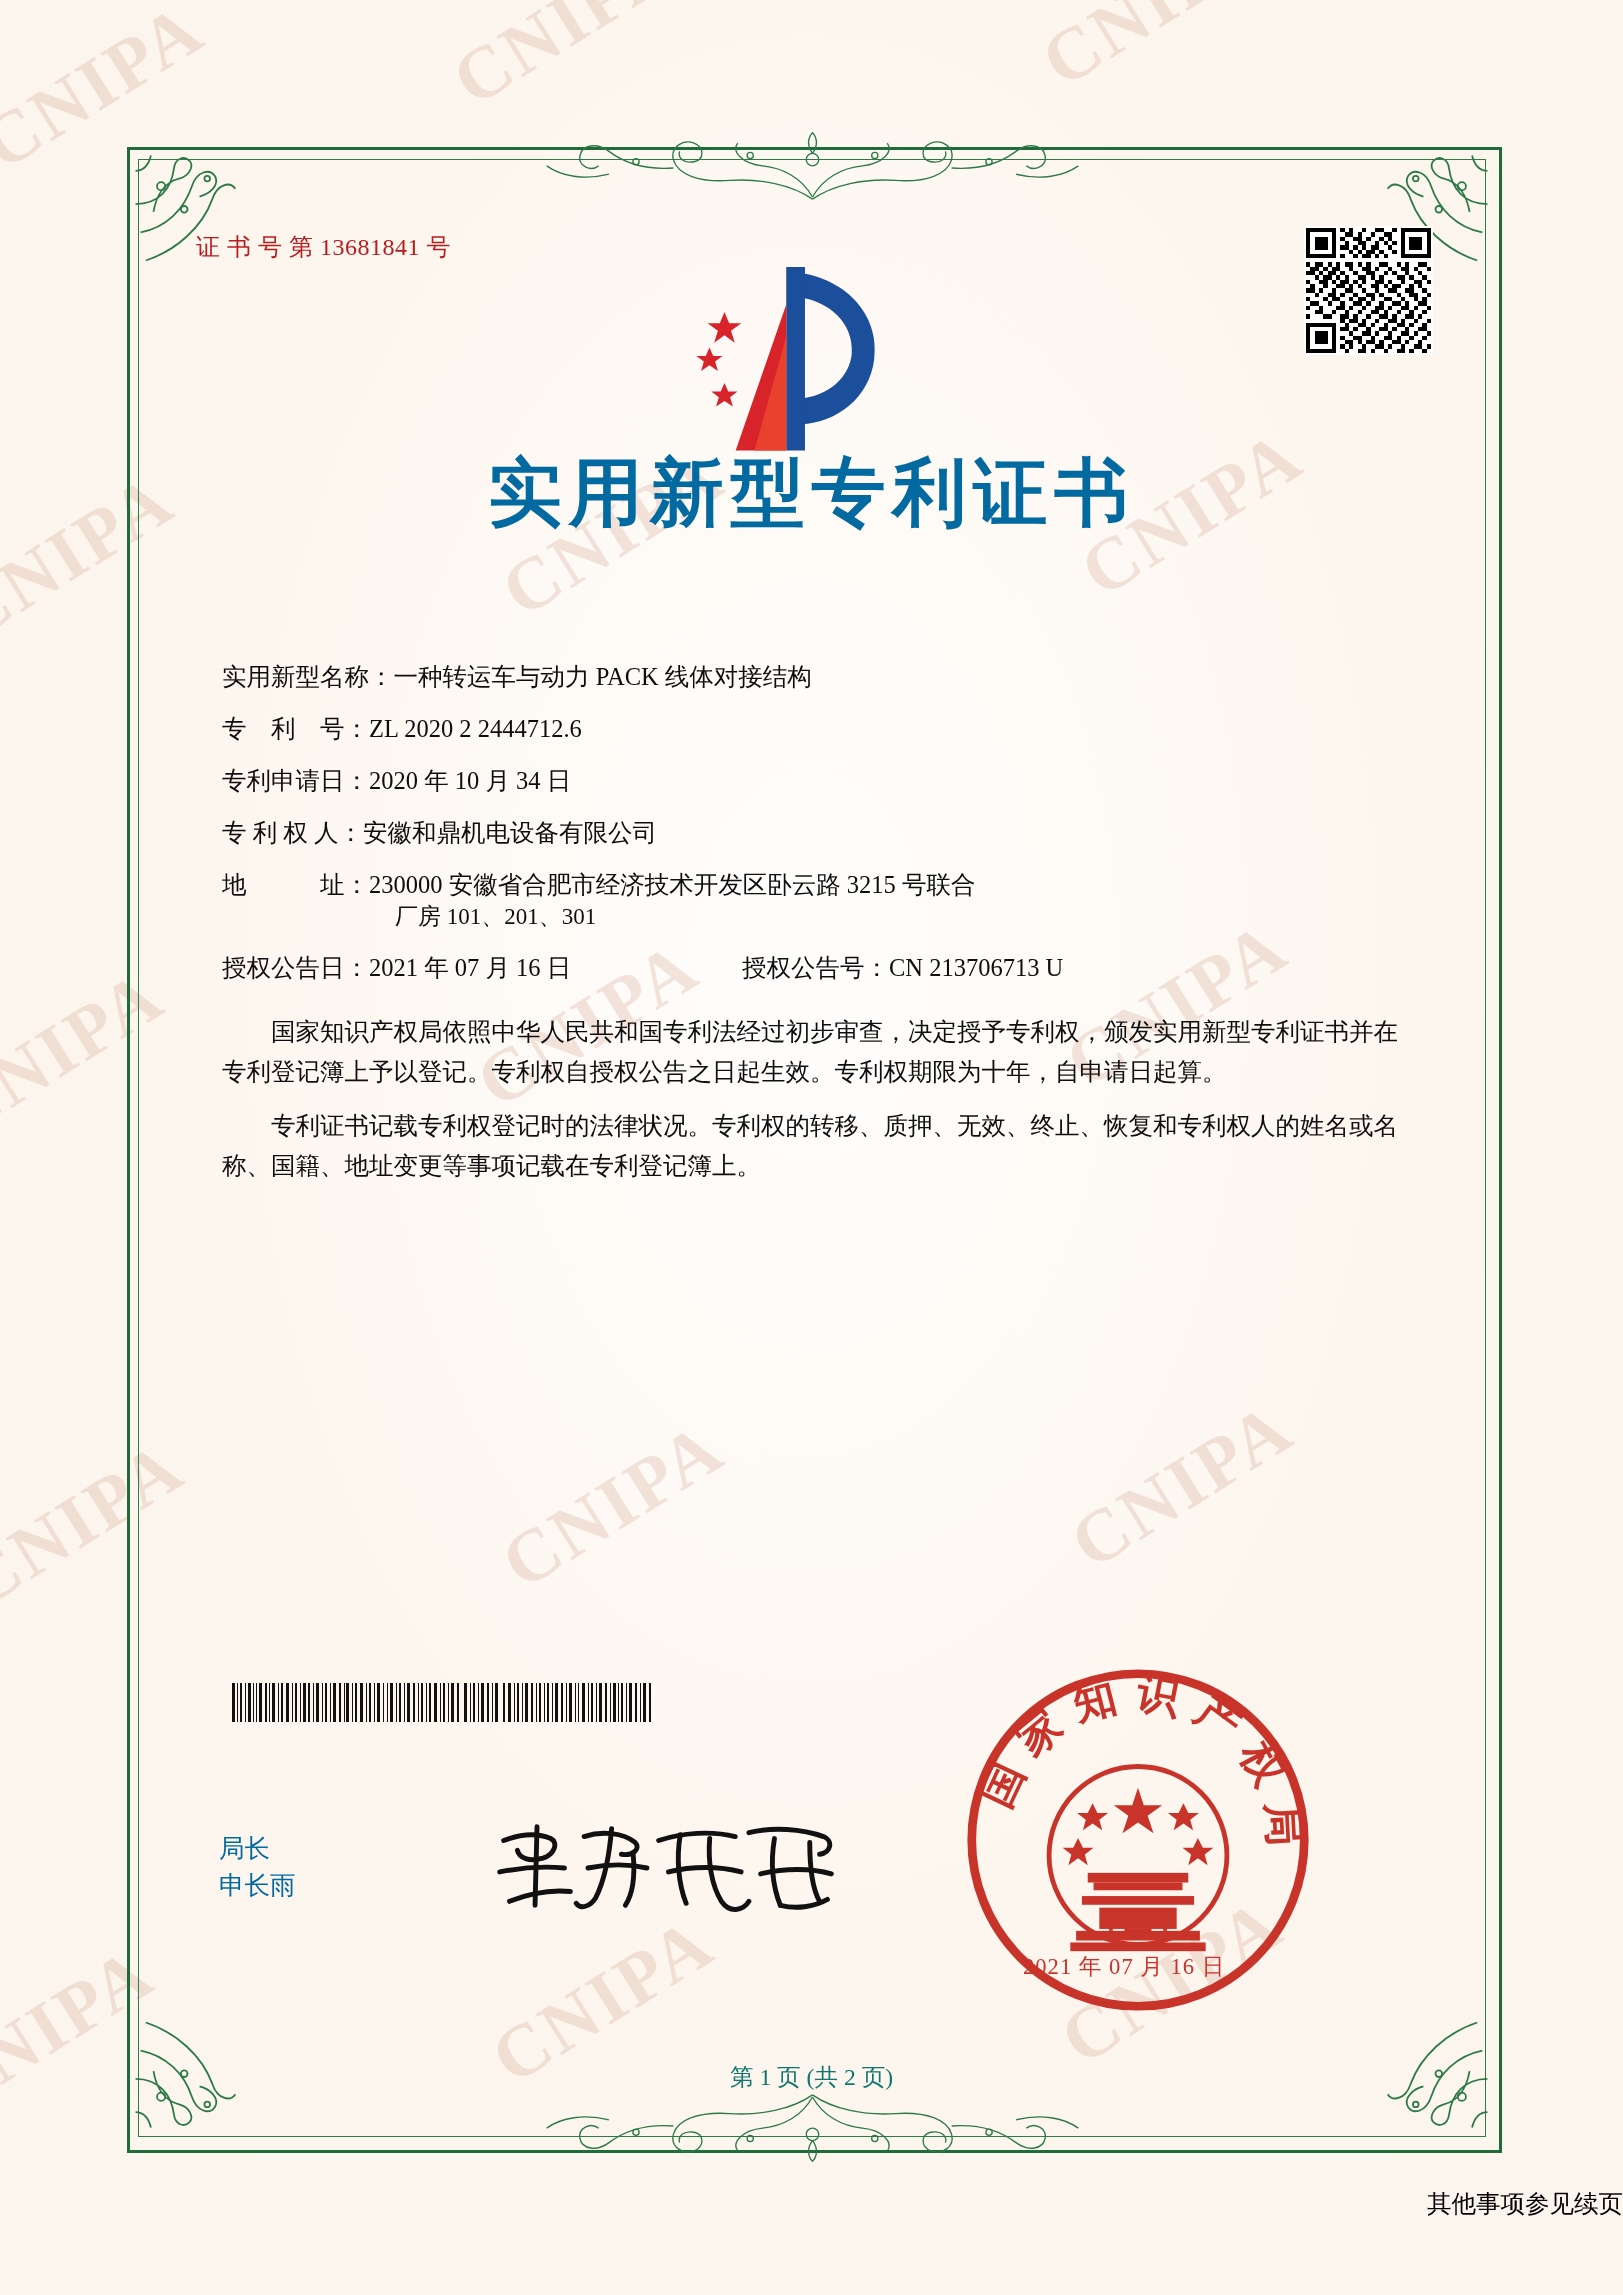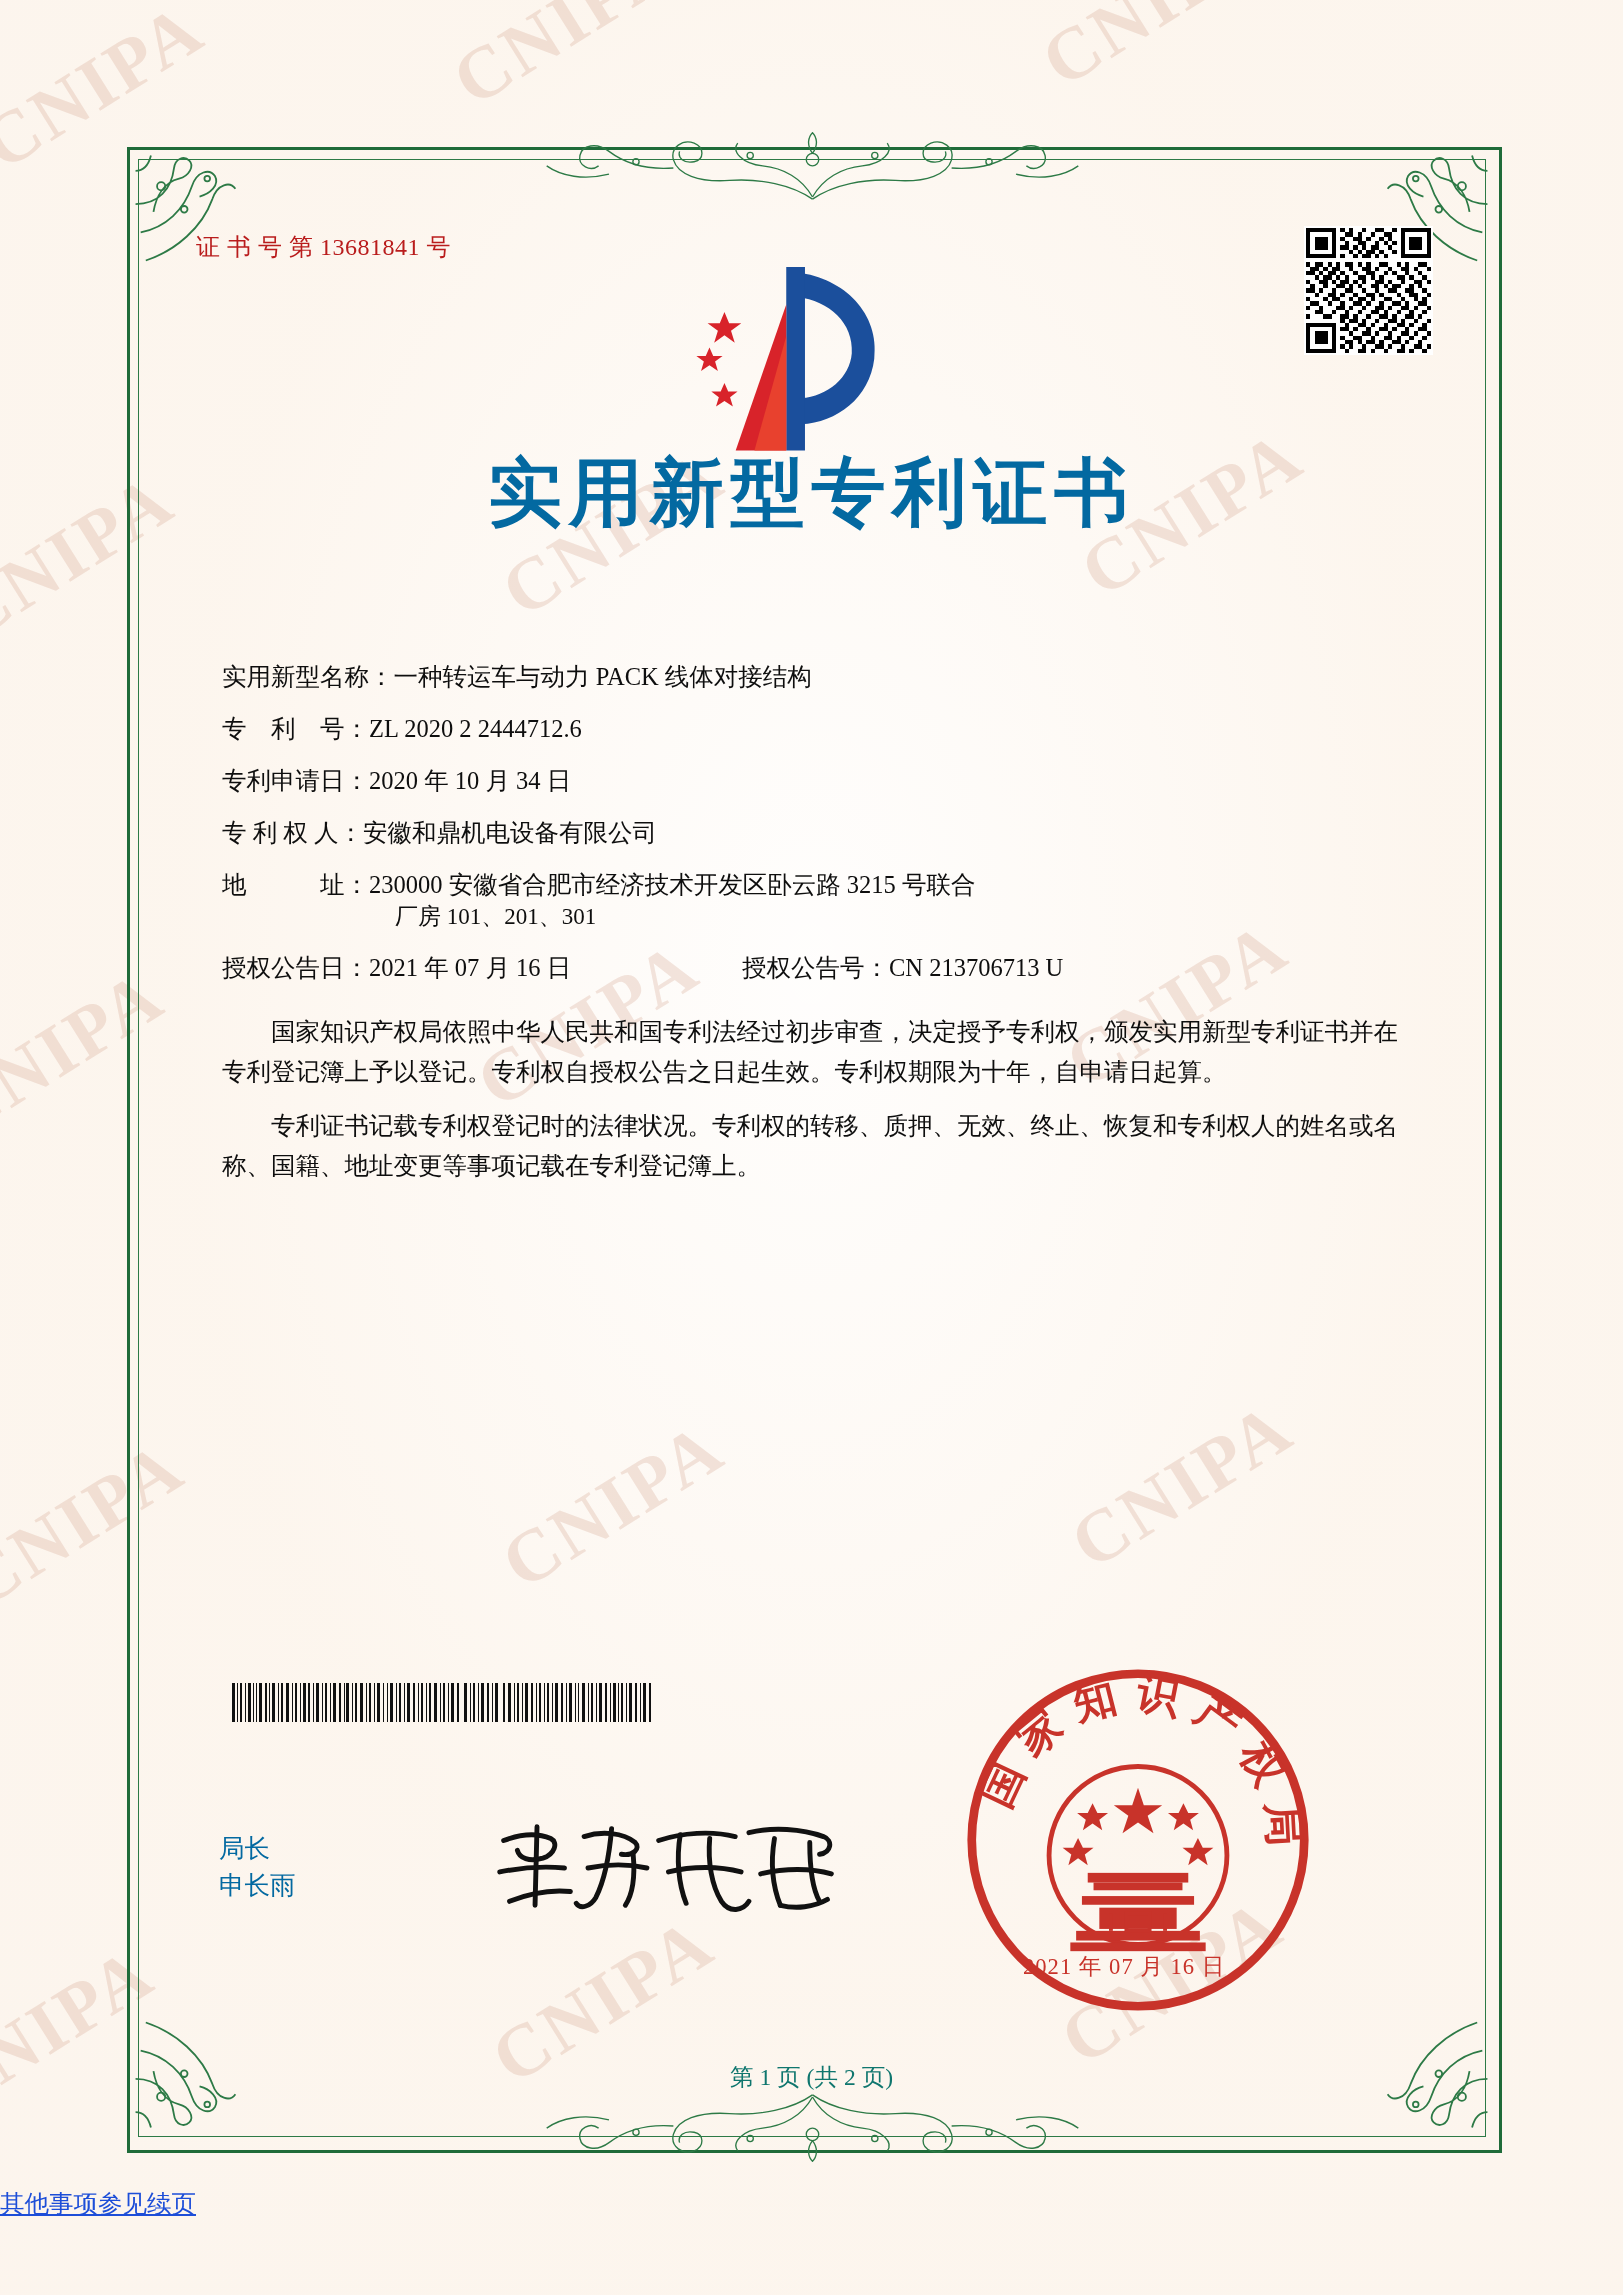--- a/index.html
+++ b/index.html
@@ -243,10 +243,9 @@
     left: 0;
     right: 0;
     top: 2187px;
-    text-align: left;
+    text-align: right;
     font-size: 24.5px;
-    color: #1d4ed8;
-    text-decoration: underline;
+    color: #000000;
   }
 </style>
 </head>

